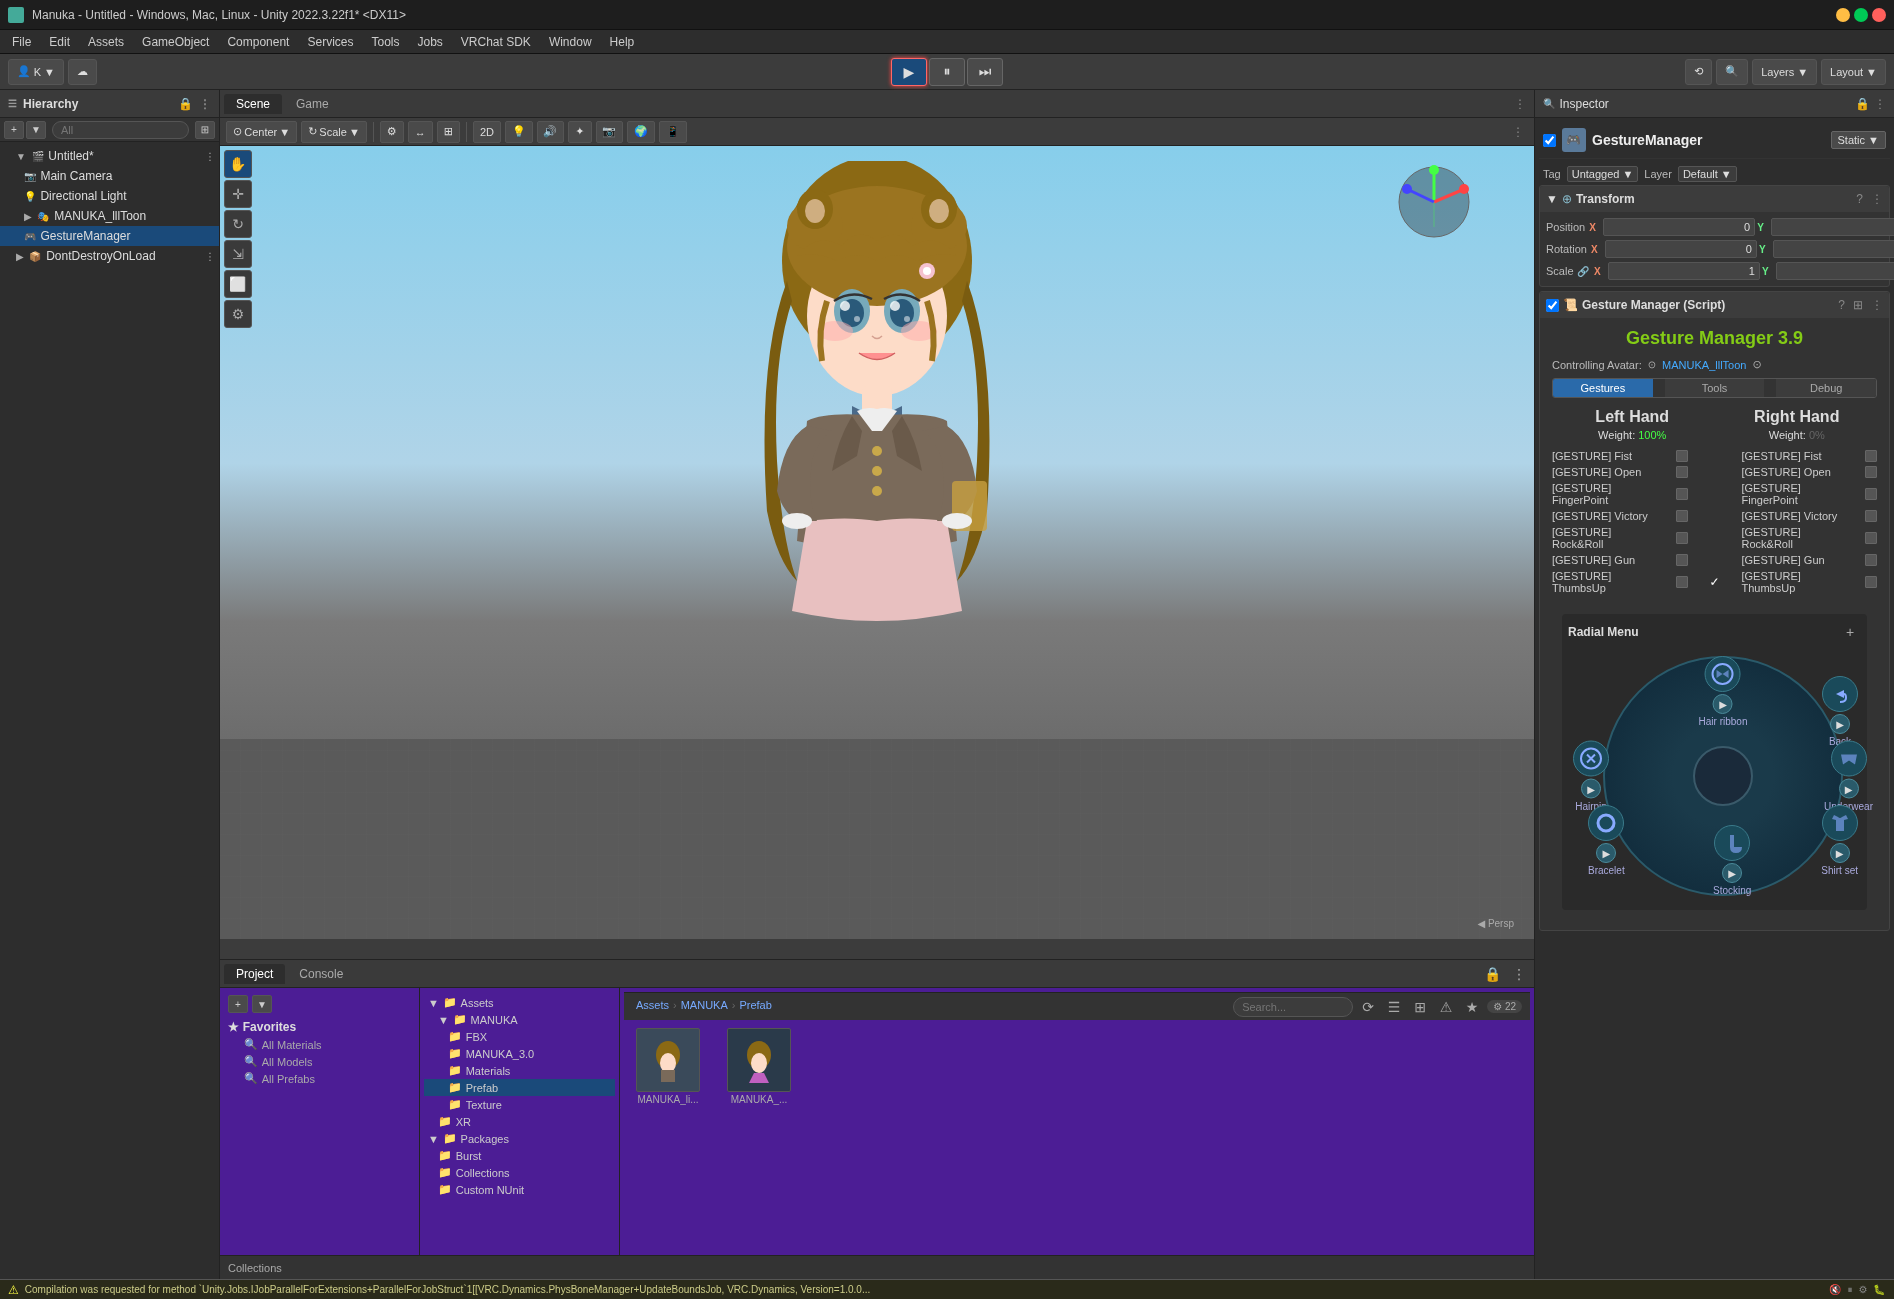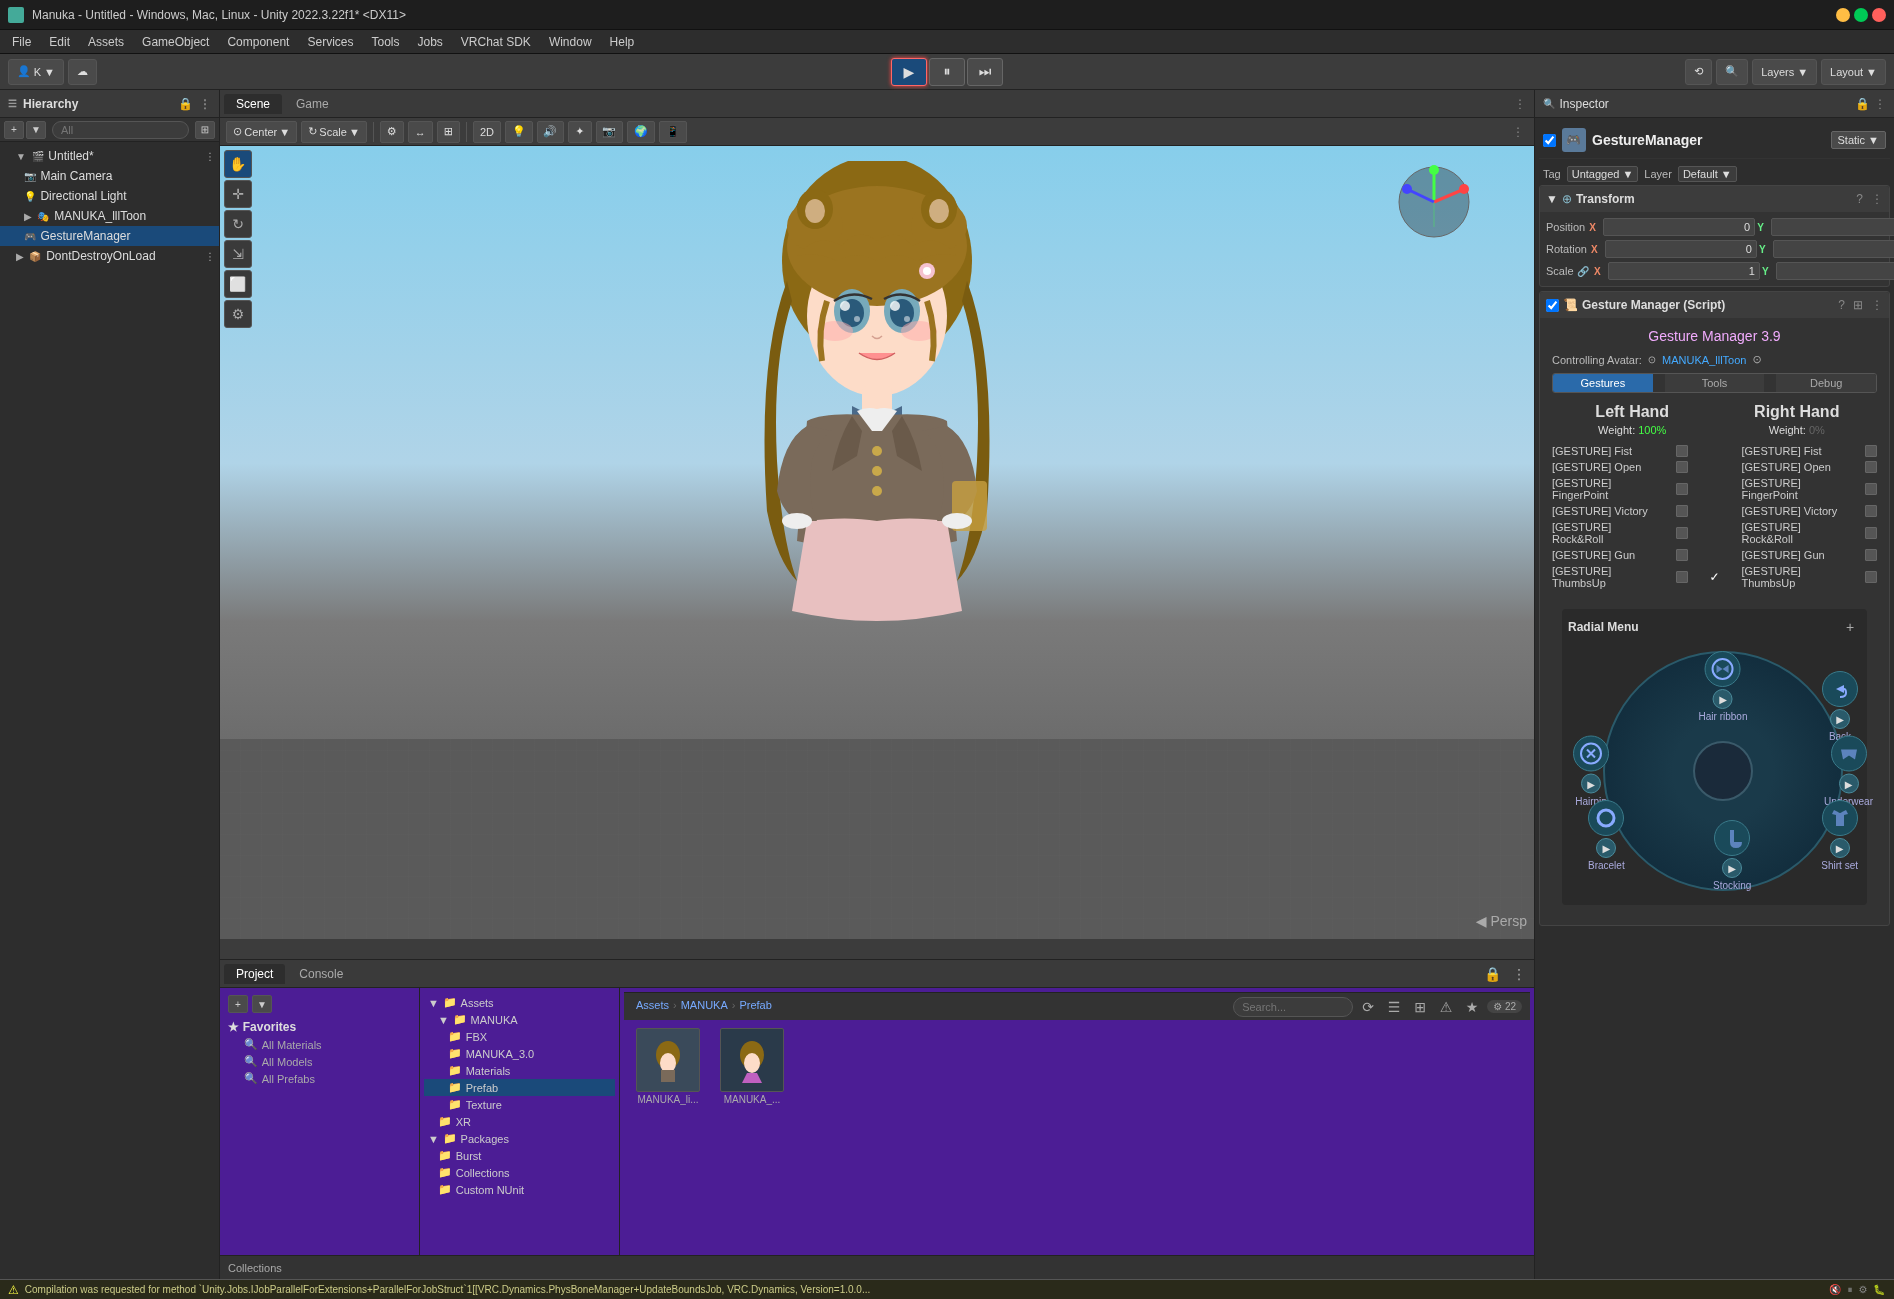--- a/index.html
+++ b/index.html
@@ -375,9 +375,9 @@
     .gesture-manager-header {
       text-align: center;
       padding: 6px;
-      font-size: 14px;
-      font-weight: normal;
-      color: #f0abfc;
+      font-size: 18px;
+      font-weight: bold;
+      color: #84cc16;
     }
     .controlling-avatar-row {
       display: flex;

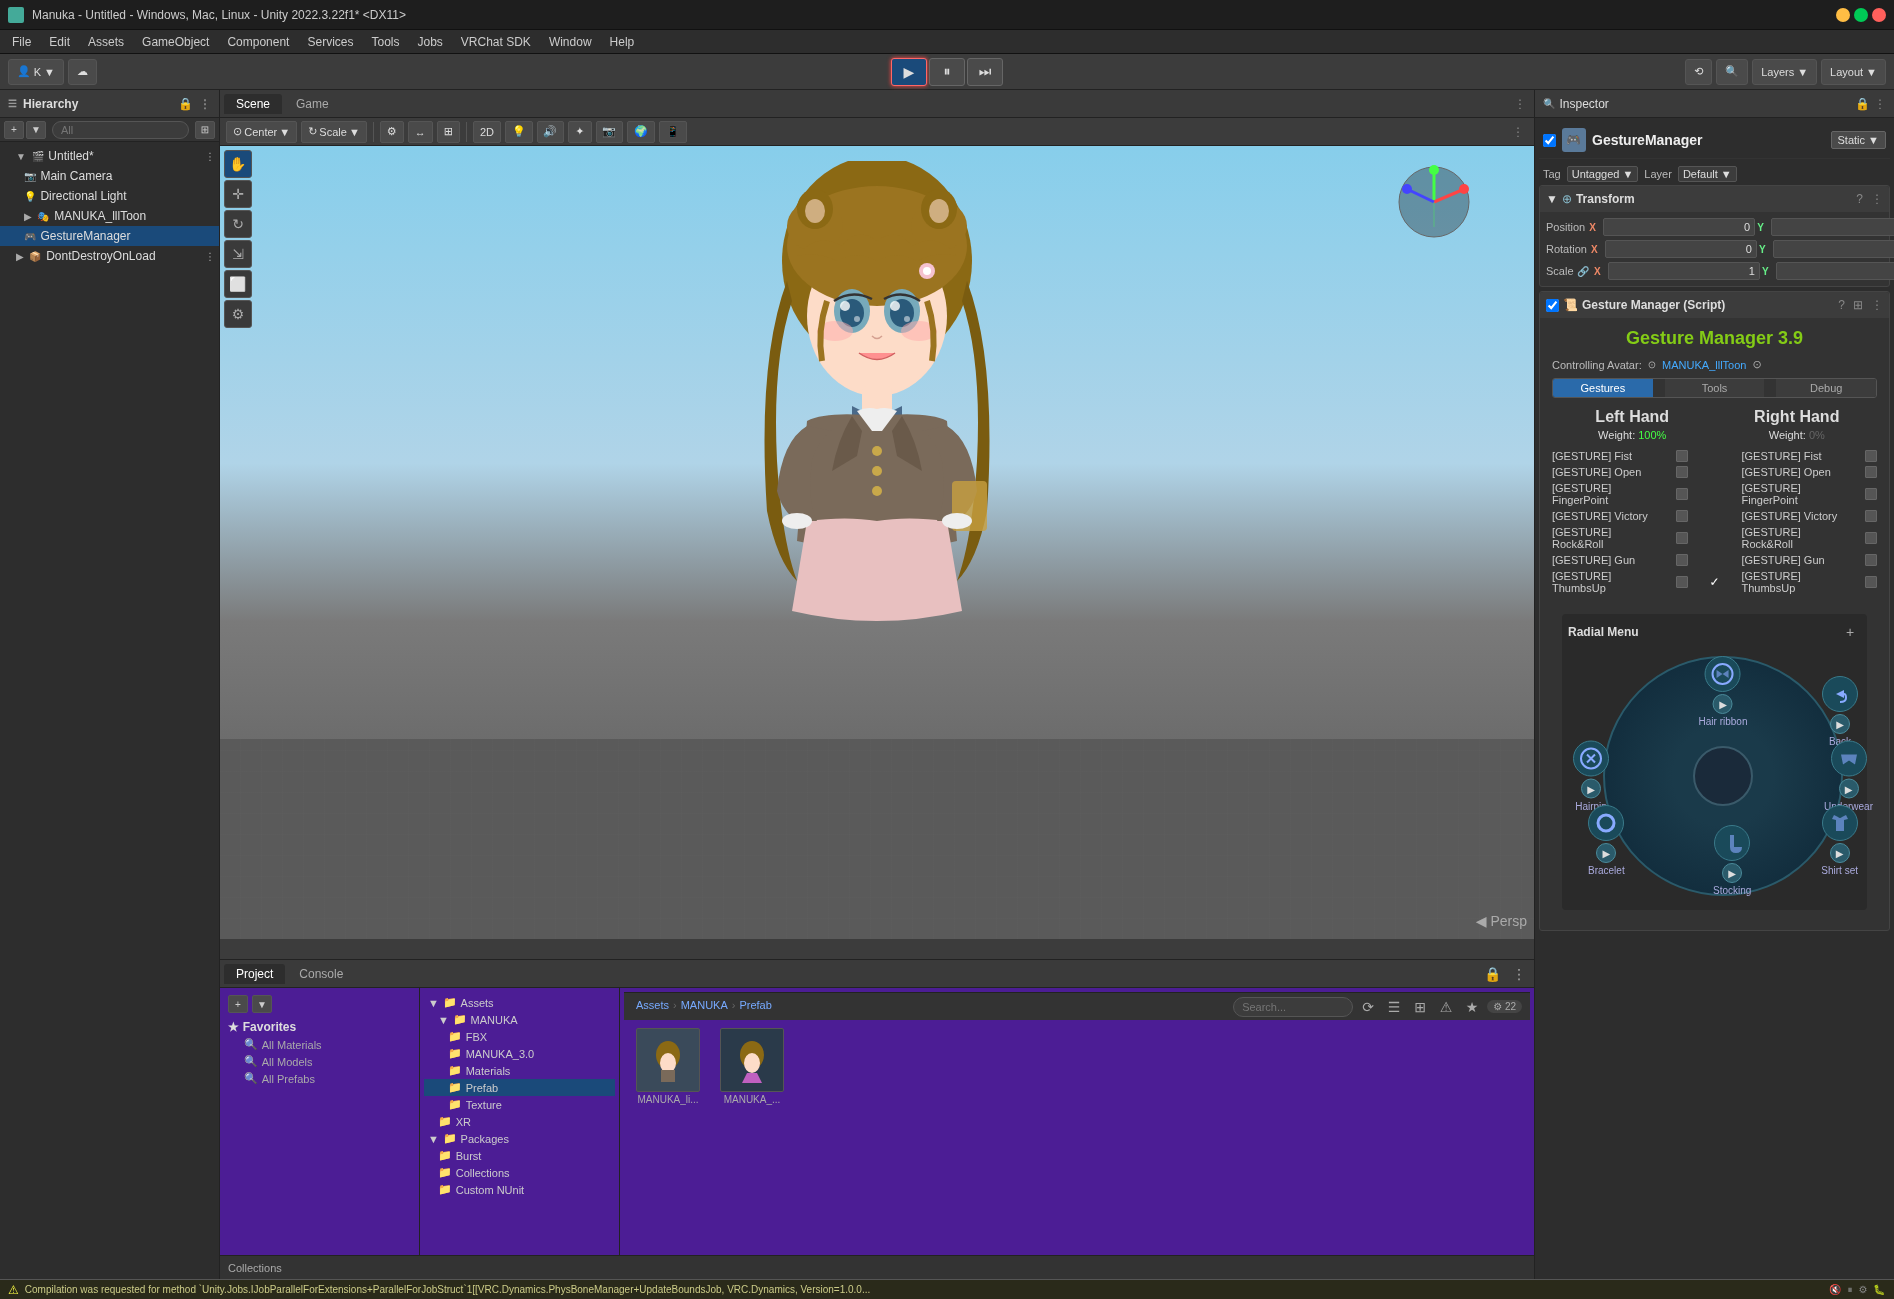--- a/index.html
+++ b/index.html
@@ -224,9 +224,9 @@
     .persp-label {
       position: absolute;
       bottom: 10px;
-      right: 7px;
+      right: 20px;
       color: #aaa;
-      font-size: 14px;
+      font-size: 10px;
     }
     .left-tools {
       position: absolute;

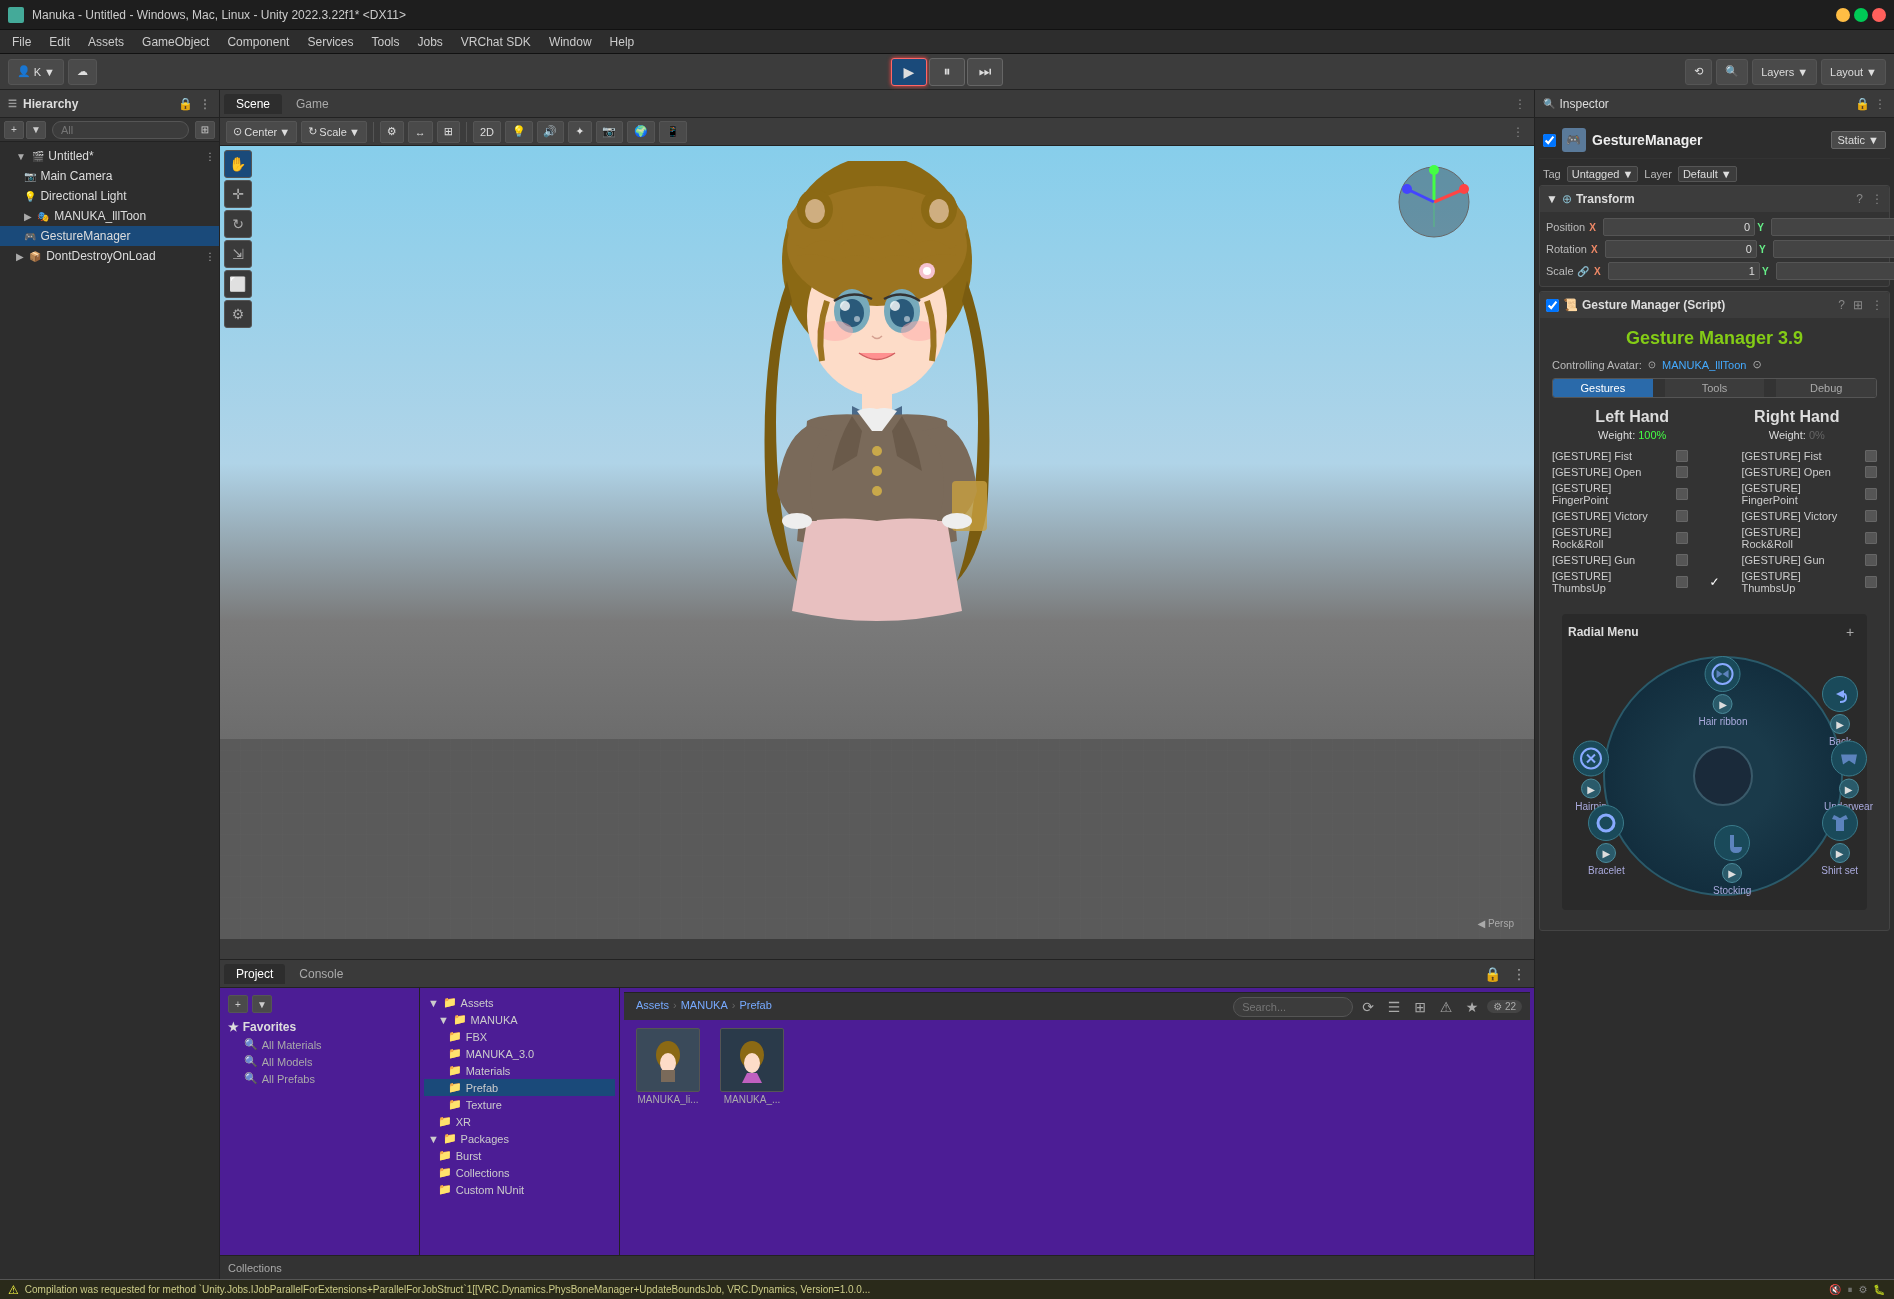--- a/index.html
+++ b/index.html
@@ -629,7 +629,7 @@
     .files-grid {
       display: flex;
       flex-wrap: wrap;
-      gap: 4px;
+      gap: 11px;
       padding: 4px;
     }
     .file-item {

